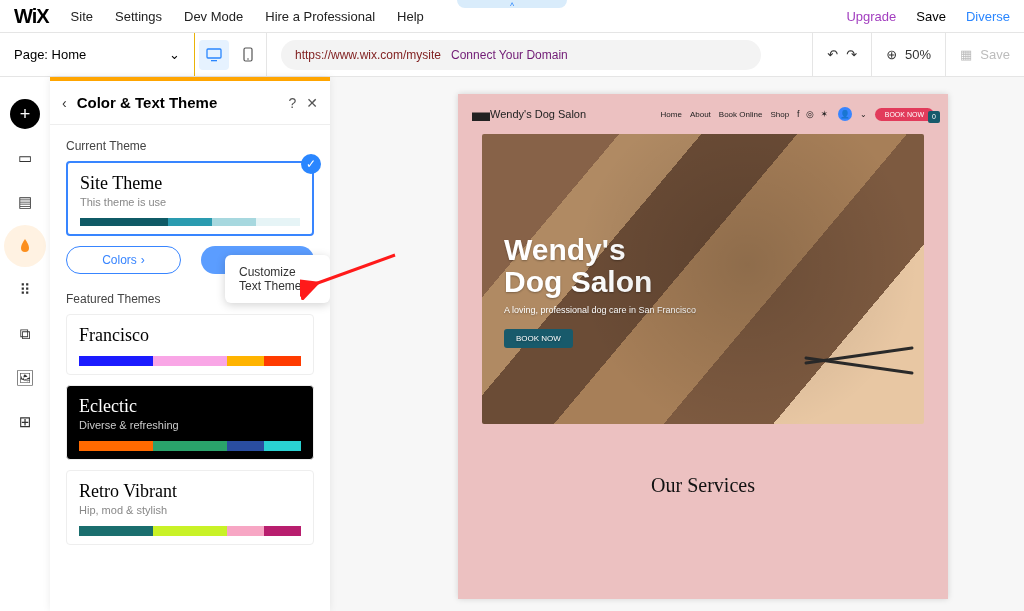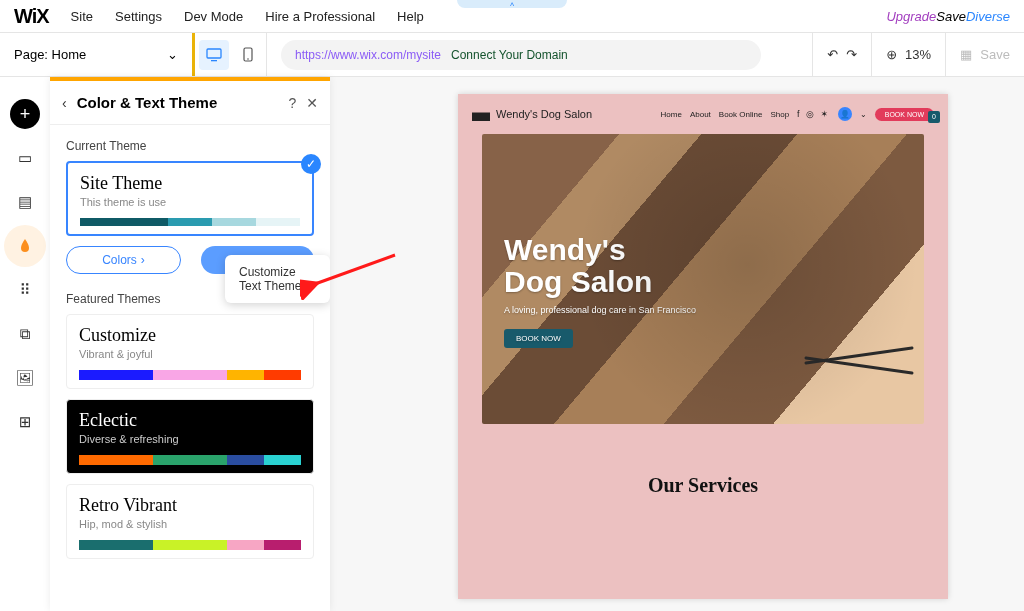--- a/index.html
+++ b/index.html
@@ -10,7 +10,7 @@
   .topbar-left { display:flex; align-items:center; gap:22px; }
   .wix-logo { font-weight:900; font-size:20px; letter-spacing:-1px; }
   .menu-item { font-size:13px; color:#222; cursor:pointer; }
-  .topbar-right { display:flex; align-items:center; font-size:13px;font-style:italic; }
+  .topbar-right { display:flex; align-items:center; gap:20px; font-size:13px; }
   .upgrade { color:#a23ebf; }
   .preview { color:#2a86ff; }
   .topbar-center-notch { position:absolute; top:0; left:50%; transform:translateX(-50%); width:110px; height:8px; background:#d9ecfb; border-radius:0 0 8px 8px; display:flex; align-items:center; justify-content:center; font-size:8px; color:#2a86ff;}

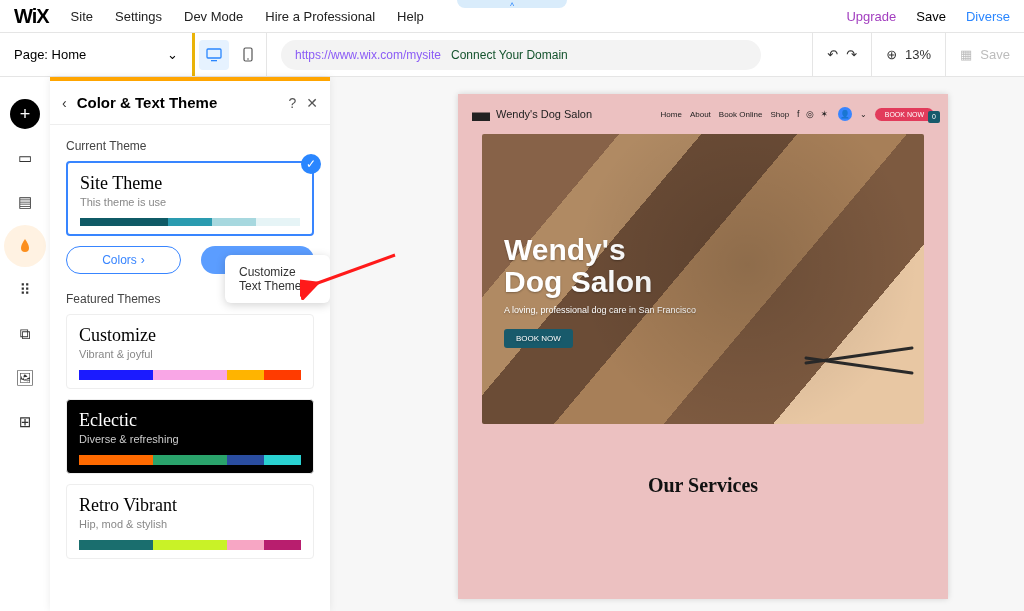--- a/index.html
+++ b/index.html
@@ -17,7 +17,7 @@
 
   
   .toolbar { height:44px; display:flex; align-items:center; border-bottom:1px solid #e5e5e5; }
-  .page-select { width:195px; height:100%; display:flex; align-items:center; padding:0 14px; font-size:13px; justify-content:space-between; border-right:3px solid #eab308;}
+  .page-select { width:195px; height:100%; display:flex; align-items:center; padding:0 14px; font-size:13px; justify-content:space-between; border-right:1px solid #eab308;}
   .device-toggle { width:72px; height:100%; display:flex; align-items:center; justify-content:center; gap:4px; border-right:1px solid #e5e5e5;}
   .dev-btn { width:30px; height:30px; border-radius:4px; display:flex; align-items:center; justify-content:center; color:#555; font-size:15px;}
   .dev-btn.active{ background:#e6f2ff; color:#2a86ff; }

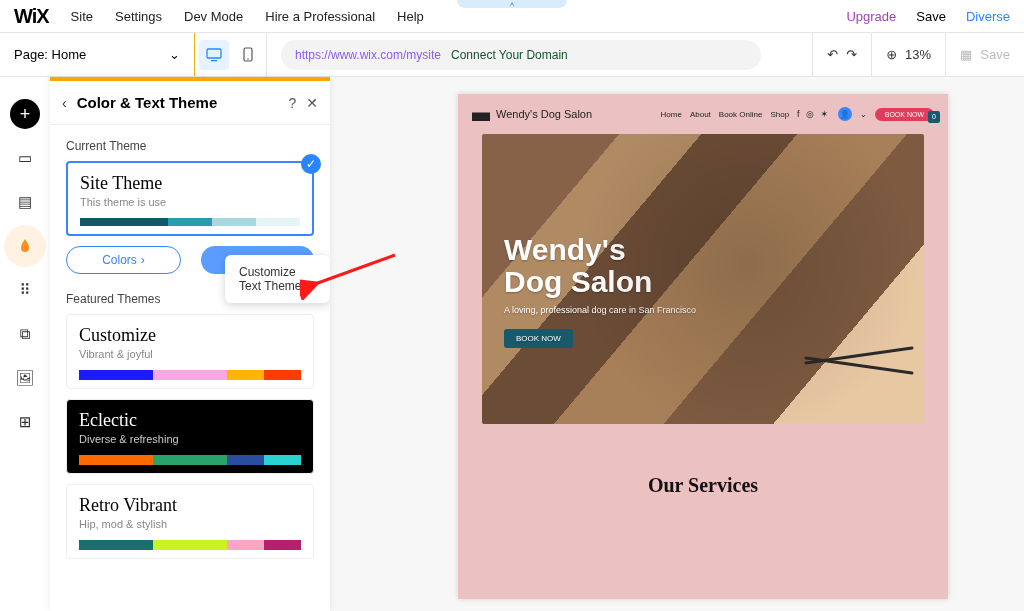--- a/index.html
+++ b/index.html
@@ -23,7 +23,7 @@
   .dev-btn.active{ background:#e6f2ff; color:#2a86ff; }
   .urlbar { flex:1; display:flex; align-items:center; padding:0 14px; }
   .url-pill { background:#f3f3f3; border-radius:18px; height:30px; display:flex; align-items:center; padding:0 14px; font-size:12px; gap:10px; flex:1; max-width:480px;}
-  .url-pill .domain { color:#8b5cf6; }
+  .url-pill .domain { color:#7f1d1d; }
   .url-pill .connect { color:#14532d; }
   .tool-right { display:flex; align-items:center; height:100%; }
   .tool-cell { height:100%; display:flex; align-items:center; padding:0 14px; border-left:1px solid #e5e5e5; font-size:13px; gap:8px; color:#333;}

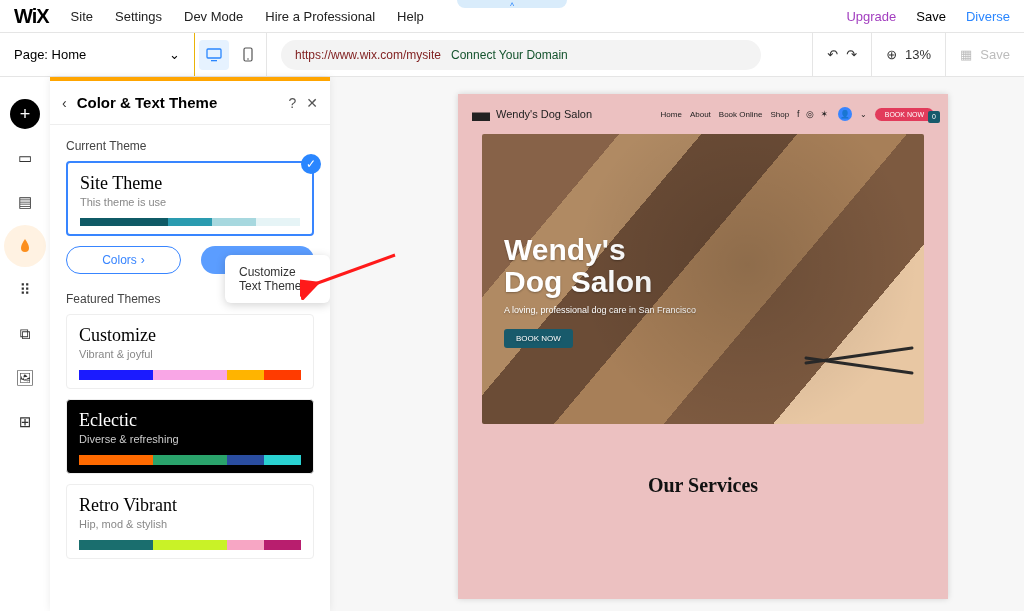--- a/index.html
+++ b/index.html
@@ -24,7 +24,7 @@
   .urlbar { flex:1; display:flex; align-items:center; padding:0 14px; }
   .url-pill { background:#f3f3f3; border-radius:18px; height:30px; display:flex; align-items:center; padding:0 14px; font-size:12px; gap:10px; flex:1; max-width:480px;}
   .url-pill .domain { color:#7f1d1d; }
-  .url-pill .connect { color:#14532d; }
+  .url-pill .connect { color:#701a75; }
   .tool-right { display:flex; align-items:center; height:100%; }
   .tool-cell { height:100%; display:flex; align-items:center; padding:0 14px; border-left:1px solid #e5e5e5; font-size:13px; gap:8px; color:#333;}
   .tool-cell.dim{ color:#bcbcbc; }

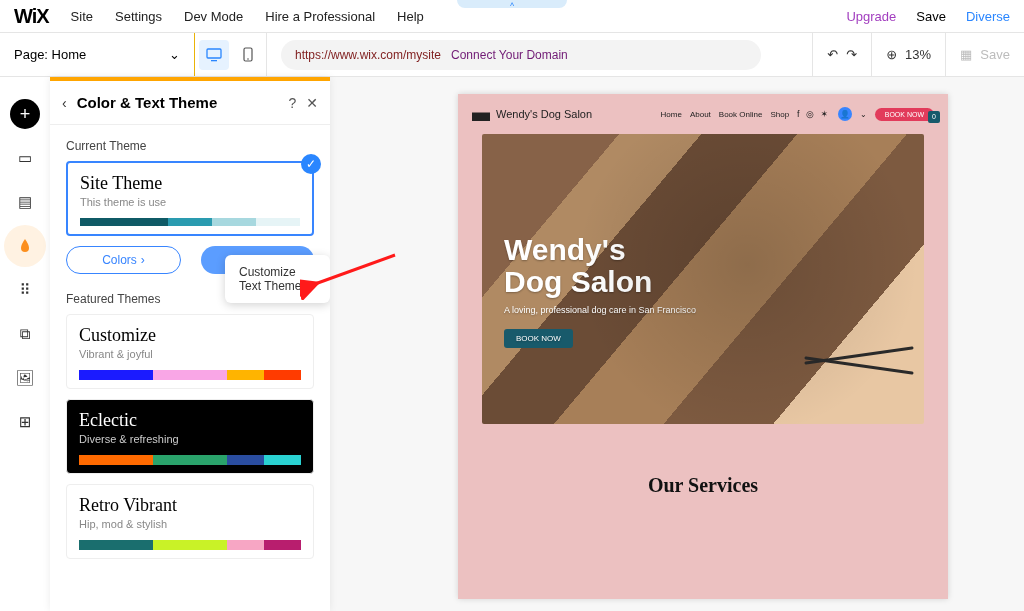--- a/index.html
+++ b/index.html
@@ -146,7 +146,7 @@
     </div>
     <div class="tool-cell">
       <span>⊕</span>
-      <span>13%</span>
+      <span>50%</span>
     </div>
     <div class="tool-cell dim">
       <span>▦</span>

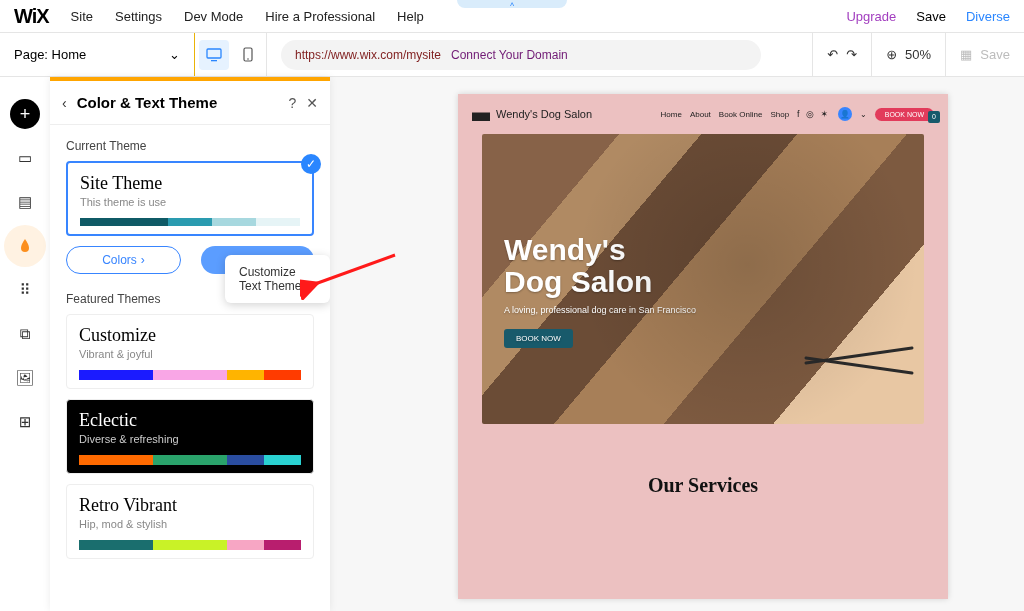--- a/index.html
+++ b/index.html
@@ -69,7 +69,7 @@
   .canvas-shadow { position:absolute; left:330px; top:77px; right:0; bottom:0; background:#f7f7f7; }
   .canvas { position:absolute; left:458px; top:94px; width:490px; height:505px; background:#ecc1c1; box-shadow:0 0 6px rgba(0,0,0,.15); overflow:hidden;}
   .site-header{ height:40px; display:flex; align-items:center; justify-content:space-between; padding:0 14px; font-size:9px; color:#222;}
-  .brand{ display:flex; align-items:center; gap:6px; font-family:Georgia,serif; font-size:11px;}
+  .brand{ display:flex; align-items:center; font-family:Georgia,serif; font-size:11px;}
   .comb{ width:18px; height:14px; background:#222; clip-path:polygon(0 40%,100% 40%,100% 100%,0 100%); position:relative;}
   .comb::after{ content:""; position:absolute; top:100%; left:0; width:100%; height:4px; background:repeating-linear-gradient(90deg,#222 0 2px,transparent 2px 4px);}
   .nav-right{ display:flex; align-items:center; gap:8px;}

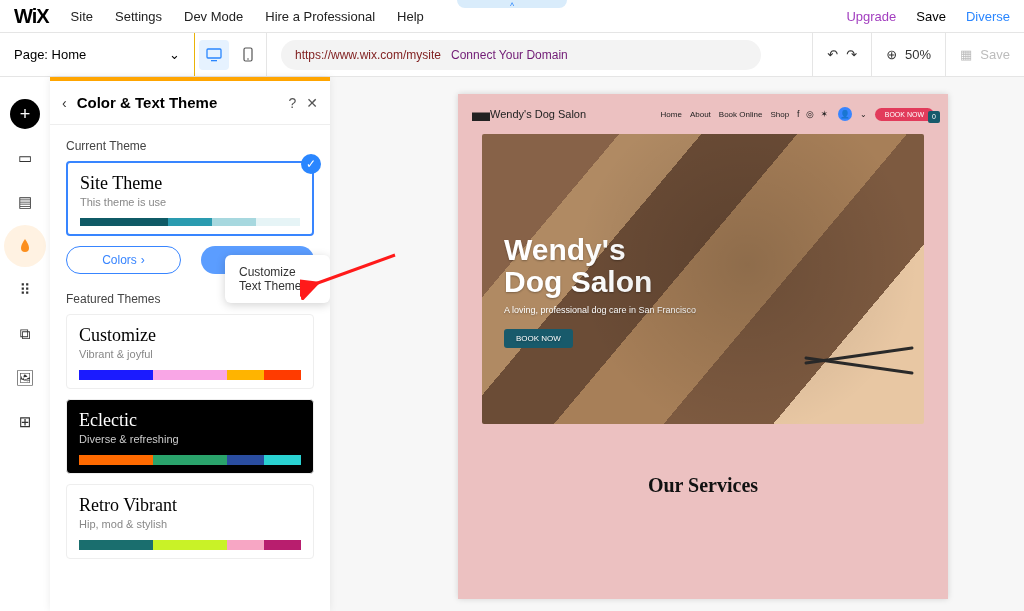--- a/index.html
+++ b/index.html
@@ -208,7 +208,7 @@
     <div id="featured-list">
         <div class="featured">
           <div class="fpad">
-            <div class="fname">Customize</div>
+            <div class="fname">Francisco</div>
             <div class="fdesc">Vibrant &amp; joyful</div>
             <div class="fsw">
               <span style="background: rgb(27, 27, 255);"></span>

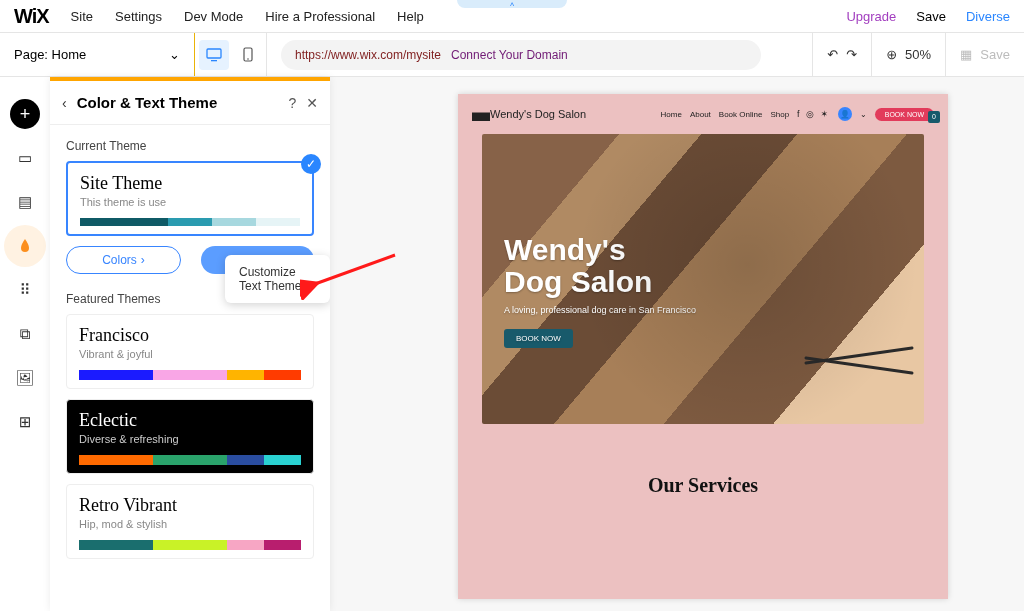--- a/index.html
+++ b/index.html
@@ -209,7 +209,6 @@
         <div class="featured">
           <div class="fpad">
             <div class="fname">Francisco</div>
-            <div class="fdesc">Vibrant &amp; joyful</div>
             <div class="fsw">
               <span style="background: rgb(27, 27, 255);"></span>
               <span style="background: rgb(27, 27, 255);"></span>

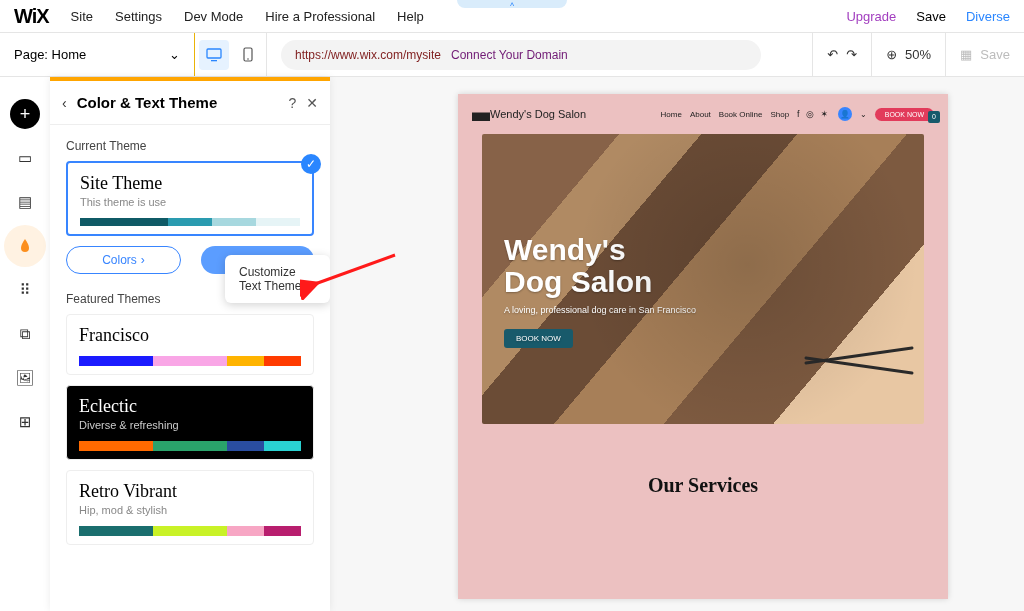--- a/index.html
+++ b/index.html
@@ -88,7 +88,7 @@
   .scissors::before,.scissors::after{ content:""; position:absolute; width:110px; height:3px; background:#2a2a2a; left:20px; border-radius:2px;}
   .scissors::before{ top:20px; transform:rotate(-8deg);}
   .scissors::after{ top:30px; transform:rotate(8deg);}
-  .services{ text-align:center; font-family:Georgia,serif; font-weight:700; font-size:20px; margin-top:50px; color:#111;}
+  .services{ text-align:center; font-family:Georgia,serif; font-weight:400; font-size:20px; margin-top:50px; color:#111;}
 
   
   .arrow{ position:absolute; left:300px; top:250px; width:100px; height:50px; pointer-events:none; z-index:6;}

